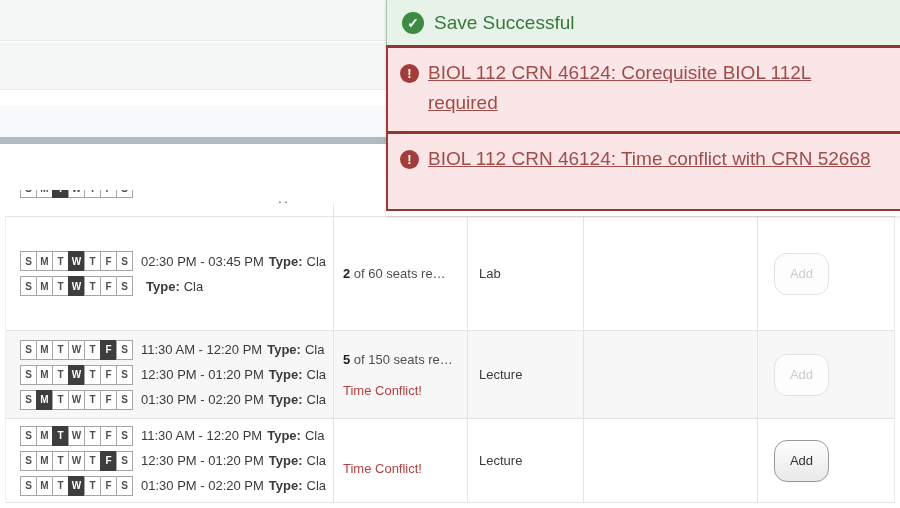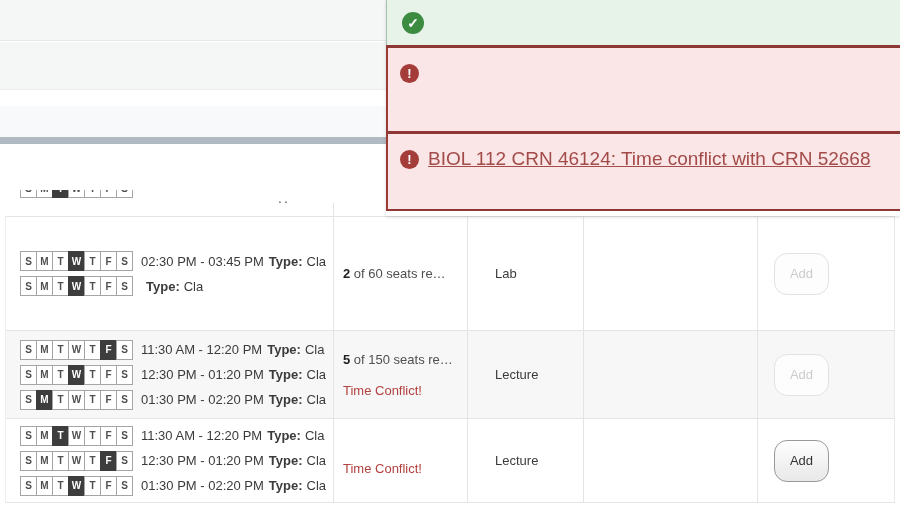--- a/index.html
+++ b/index.html
@@ -286,6 +286,7 @@
 <div class="notif-panel">
   <div class="notif-success">
     <span class="success-icon">✓</span>
+    <span class="notif-success-label">Save Successful</span>
   </div>
   <div class="notif-error err-1">
     <span class="error-icon">!</span>

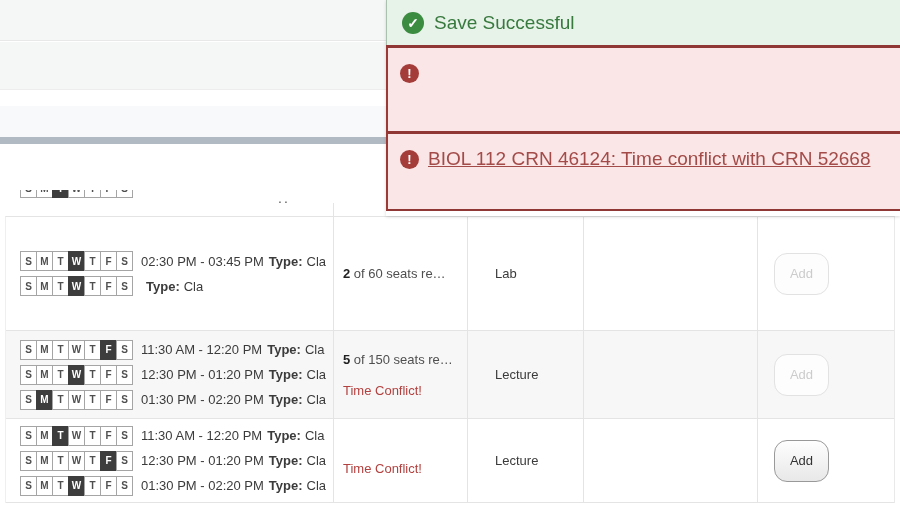--- a/index.html
+++ b/index.html
@@ -290,6 +290,7 @@
   </div>
   <div class="notif-error err-1">
     <span class="error-icon">!</span>
+    <a class="error-link">BIOL 112 CRN 46124: Corequisite BIOL 112L required</a>
   </div>
   <div class="notif-error err-2">
     <span class="error-icon">!</span>

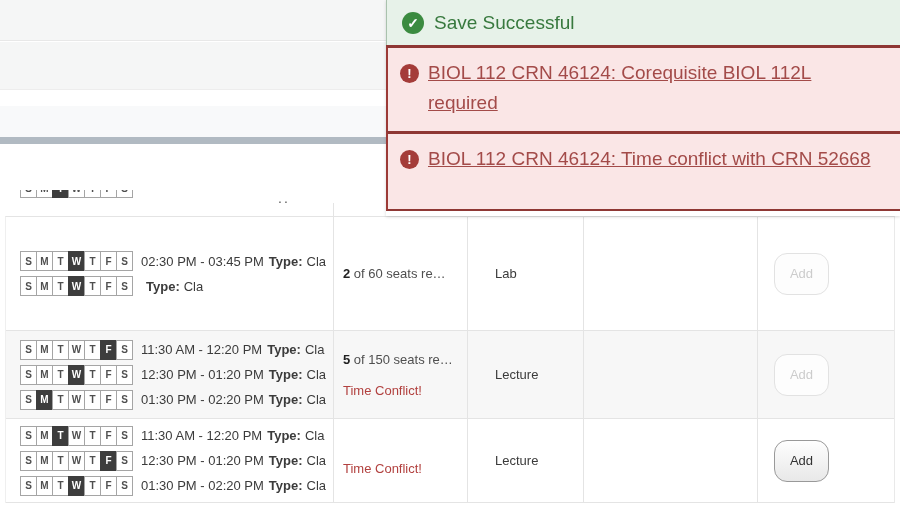--- a/index.html
+++ b/index.html
@@ -36,7 +36,7 @@
   .cell { overflow:hidden; display:flex; flex-direction:column; justify-content:center; }
   .c-meet  { width:327px; padding-left:14px; gap:3px; }
   .c-seats { width:134px; border-left:1px solid #e4e4e4; padding-left:9px; font-size:13px; color:#4f4f4f;justify-content:center; }
-  .c-type  { width:116px; border-left:1px solid #e4e4e4; padding-left:27px; font-size:13px; color:#3b3b3b; }
+  .c-type  { width:116px; border-left:1px solid #e4e4e4; padding-left:11px; font-size:13px; color:#3b3b3b; }
   .c-empty { width:174px; border-left:1px solid #e4e4e4; }
   .c-add   { flex:1; border-left:1px solid #e4e4e4; padding-left:16px; }
 

